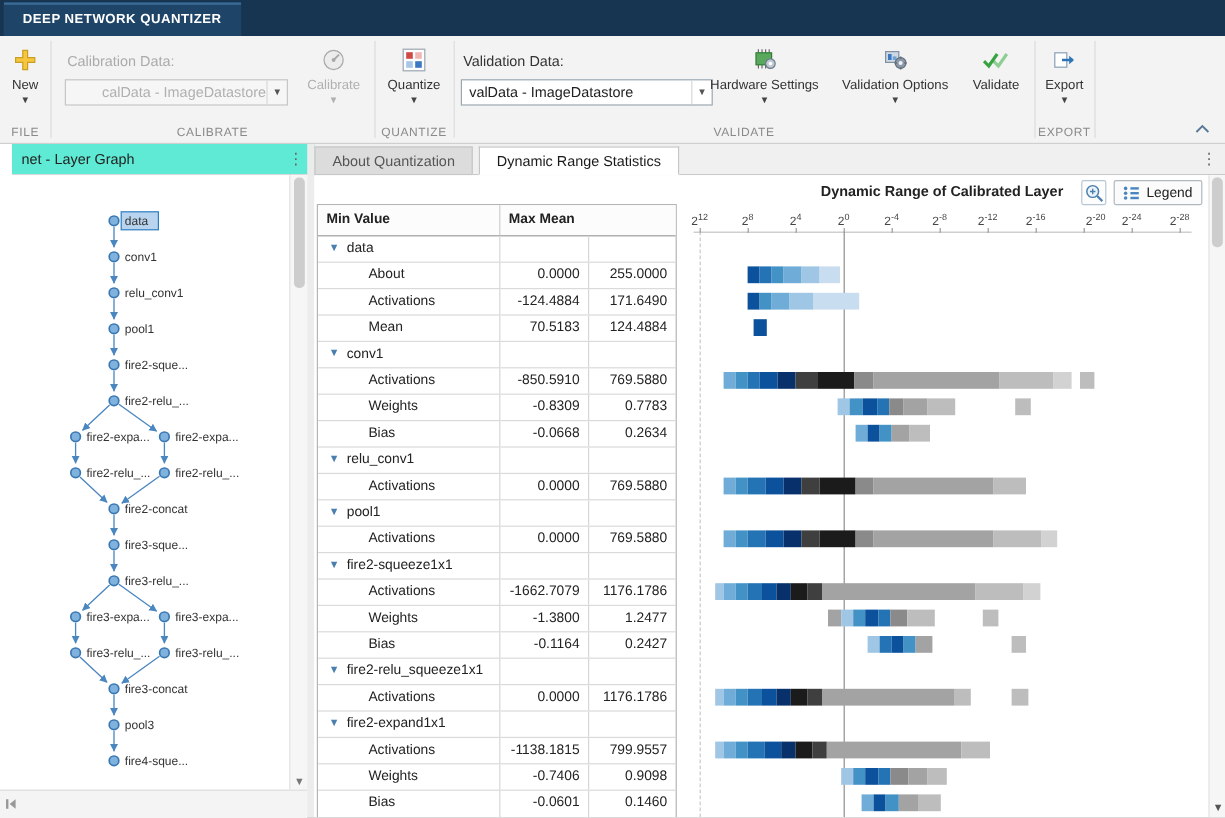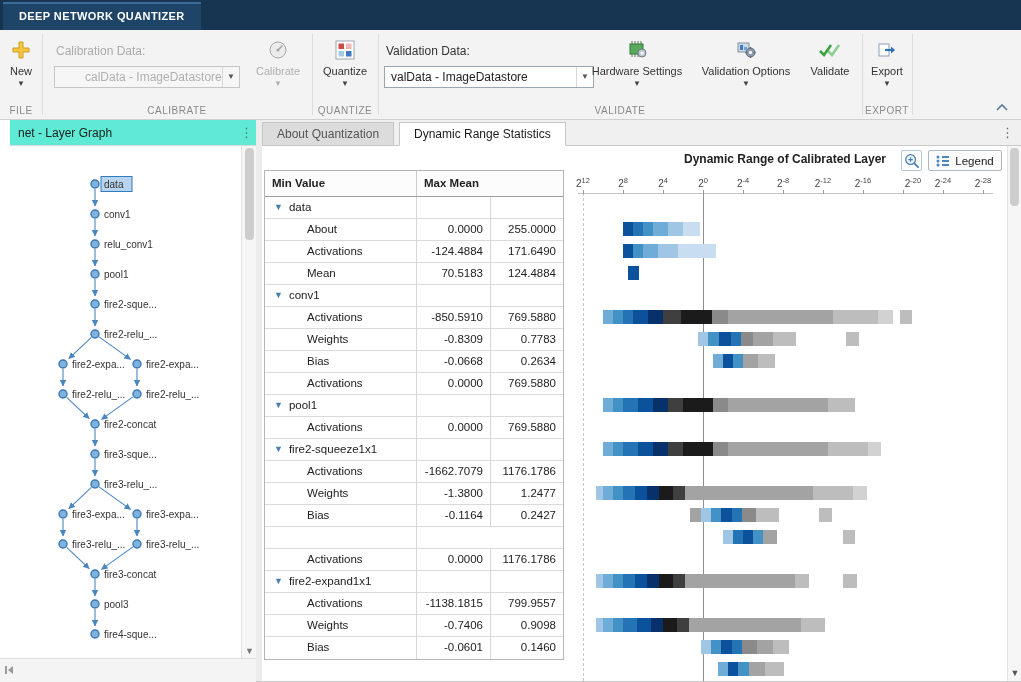--- a/index.html
+++ b/index.html
@@ -376,6 +376,11 @@
             <div class="c name"><span>Bias</span></div>
             <div class="c num">-0.0668</div>
             <div class="c num">0.2634</div>
+          </div>
+          <div class="trow group">
+            <div class="c name"><span class="tri">▼</span><span>relu_conv1</span></div>
+            <div class="c num"></div>
+            <div class="c num"></div>
           </div>
           <div class="trow leaf">
             <div class="c name"><span>Activations</span></div>

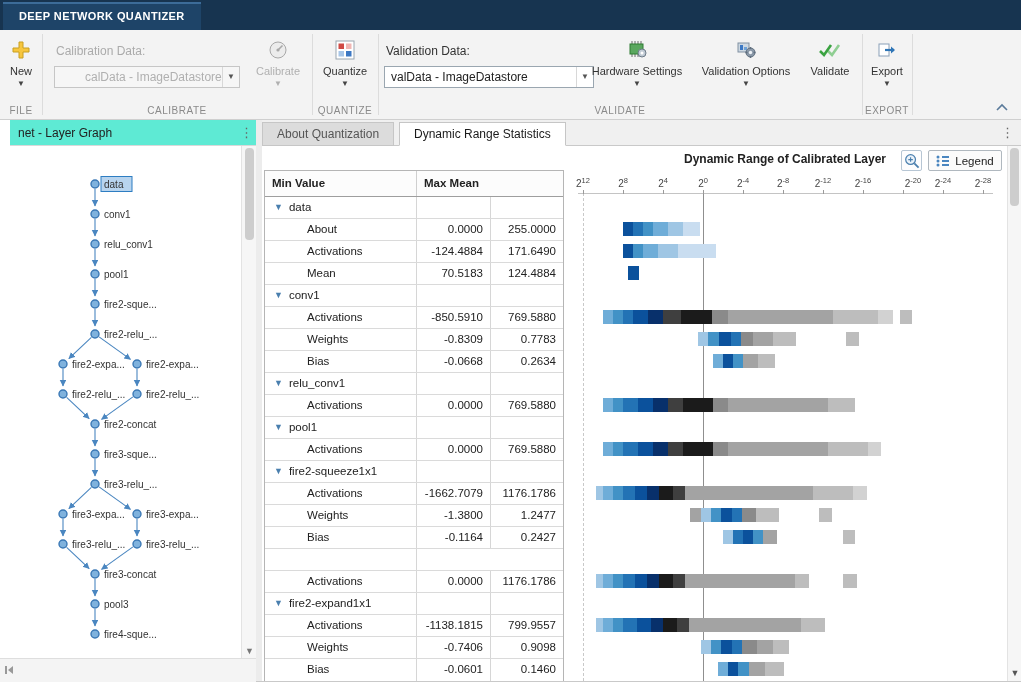--- a/index.html
+++ b/index.html
@@ -418,6 +418,7 @@
             <div class="c num">0.2427</div>
           </div>
           <div class="trow group">
+            <div class="c name"><span class="tri">▼</span><span>fire2-relu_squeeze1x1</span></div>
             <div class="c num"></div>
             <div class="c num"></div>
           </div>

